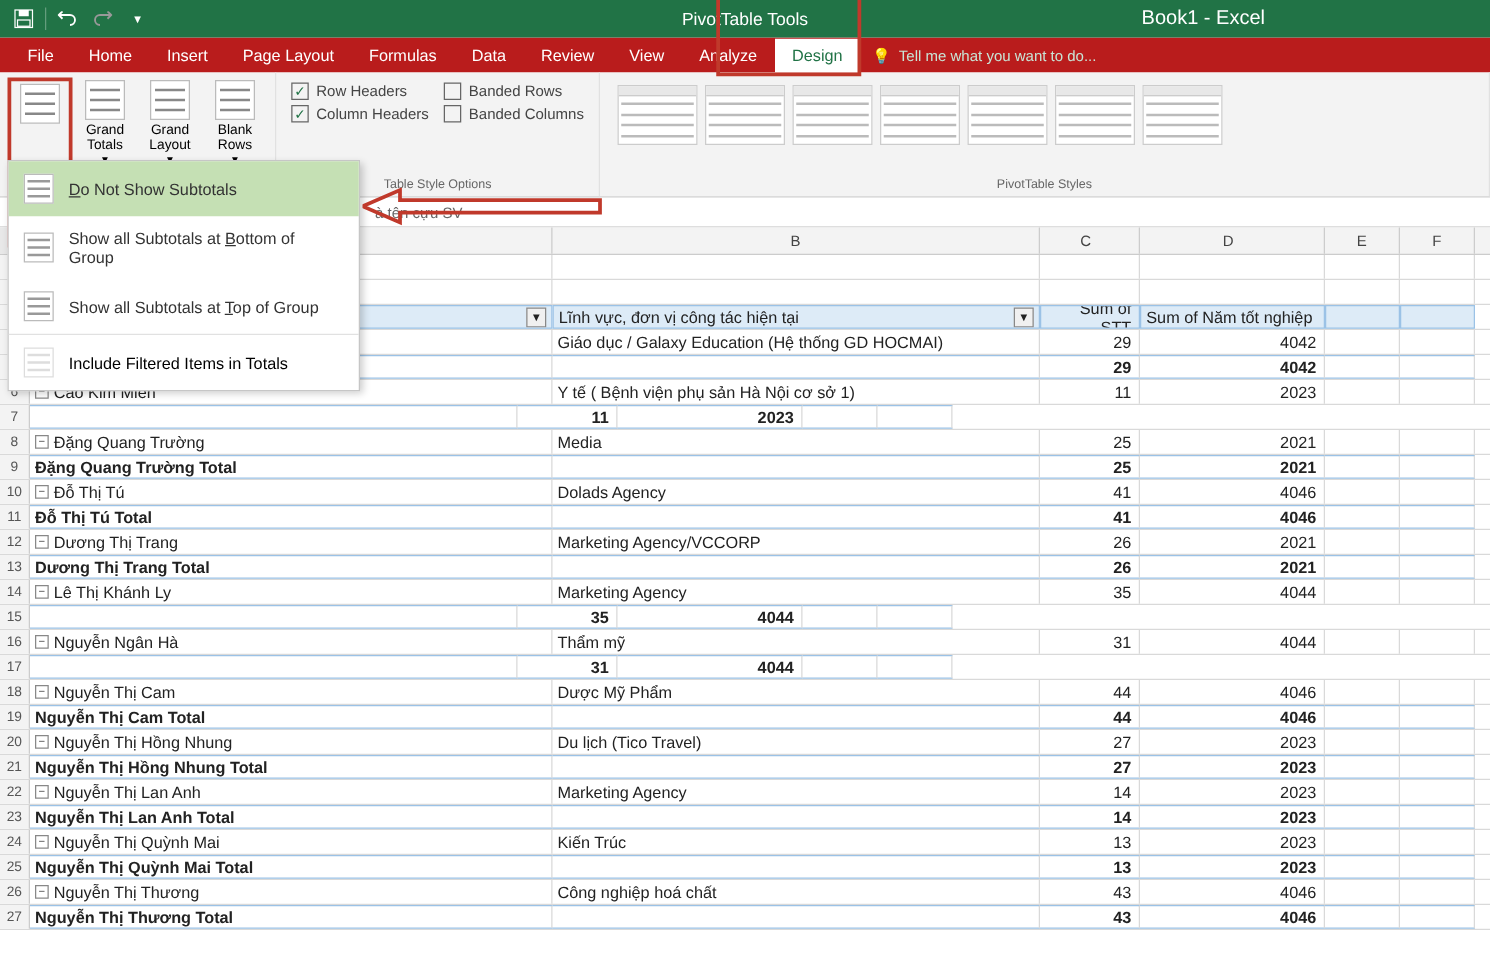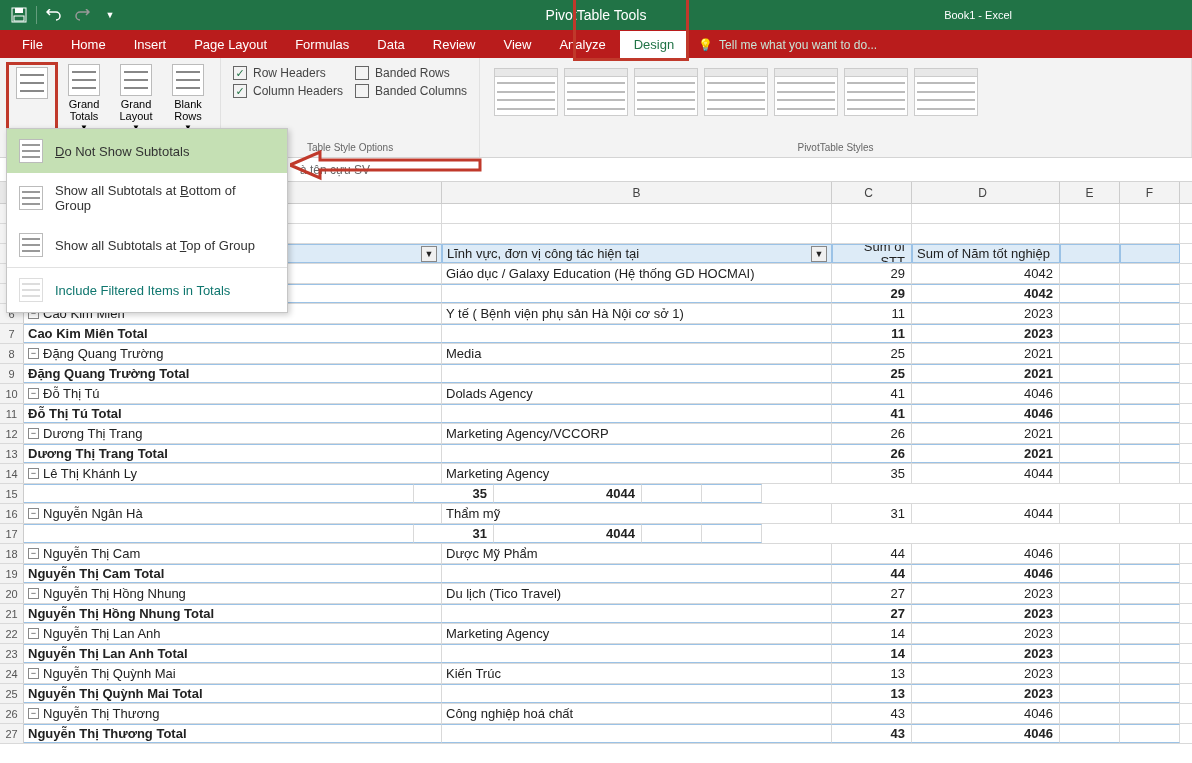--- a/index.html
+++ b/index.html
@@ -11,7 +11,7 @@
 .qat-item { width: 22px; height: 22px; display: flex; align-items: center; justify-content: center; cursor: pointer; }
 .qat-sep { width: 1px; height: 18px; background: rgba(255,255,255,0.3); }
 .titlebar-center { position: absolute; left: 50%; transform: translateX(-50%); display: flex; flex-direction: column; align-items: center; font-size: 14px; line-height: 13px; }
-.titlebar-right { position: absolute; right: 180px; font-size: 11px; }
+.titlebar-right { position: absolute; right: 180px; font-size: 16px; }
 
 
 .tabsrow { height: 28px; background: #b91c1c; display: flex; align-items: flex-end; padding-left: 8px; }

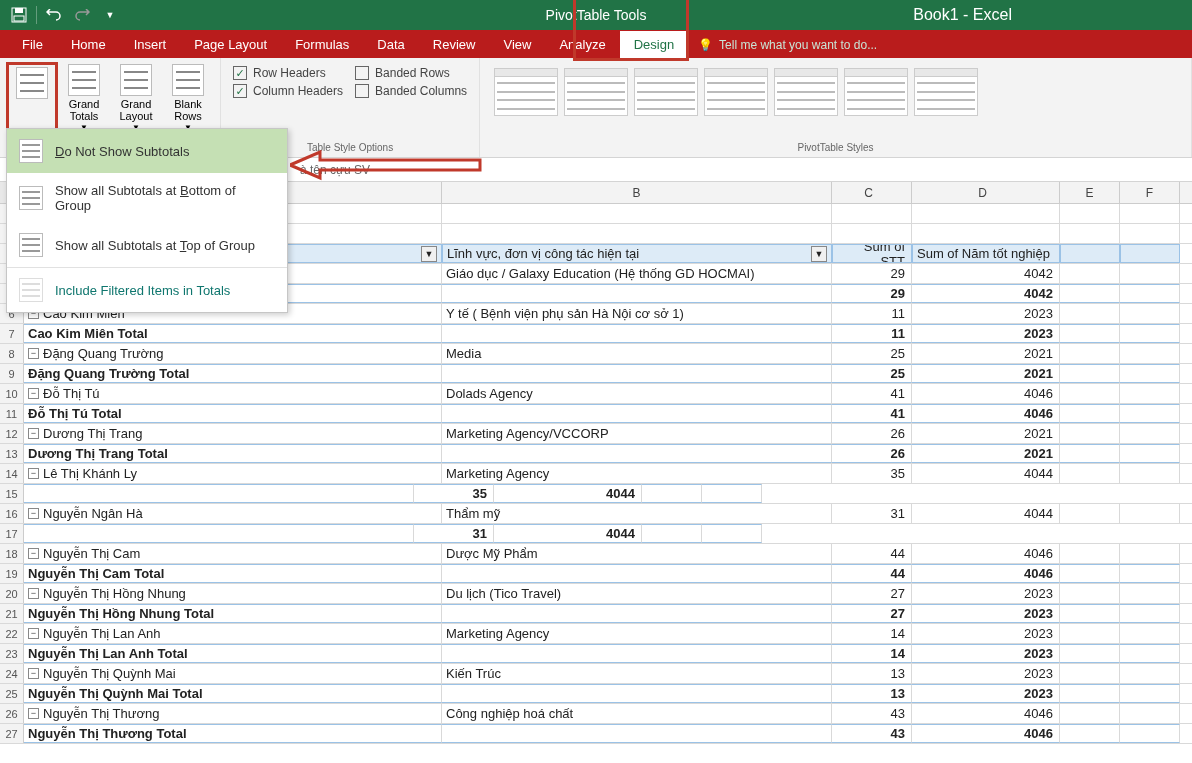--- a/index.html
+++ b/index.html
@@ -42,7 +42,7 @@
 .dropdown { position: absolute; top: 128px; left: 6px; width: 282px; background: #fff; border: 1px solid #c6c6c6; box-shadow: 2px 2px 6px rgba(0,0,0,0.2); z-index: 30; }
 .dd-item { display: flex; align-items: center; gap: 12px; padding: 10px 12px; font-size: 13px; color: #333; cursor: pointer; }
 .dd-item.hl { background: #c5e0b4; }
-.dd-item.disabled { color: #0f766e; }
+.dd-item.disabled { color: #000000; }
 .dd-icon { width: 24px; height: 24px; border: 1px solid #bbb; background:#fff; display:flex; flex-direction:column; justify-content:space-around; padding:2px;}
 .dd-icon .l { height:2px; background:#999;}
 .dd-sep { height:1px; background:#e1e1e1; }

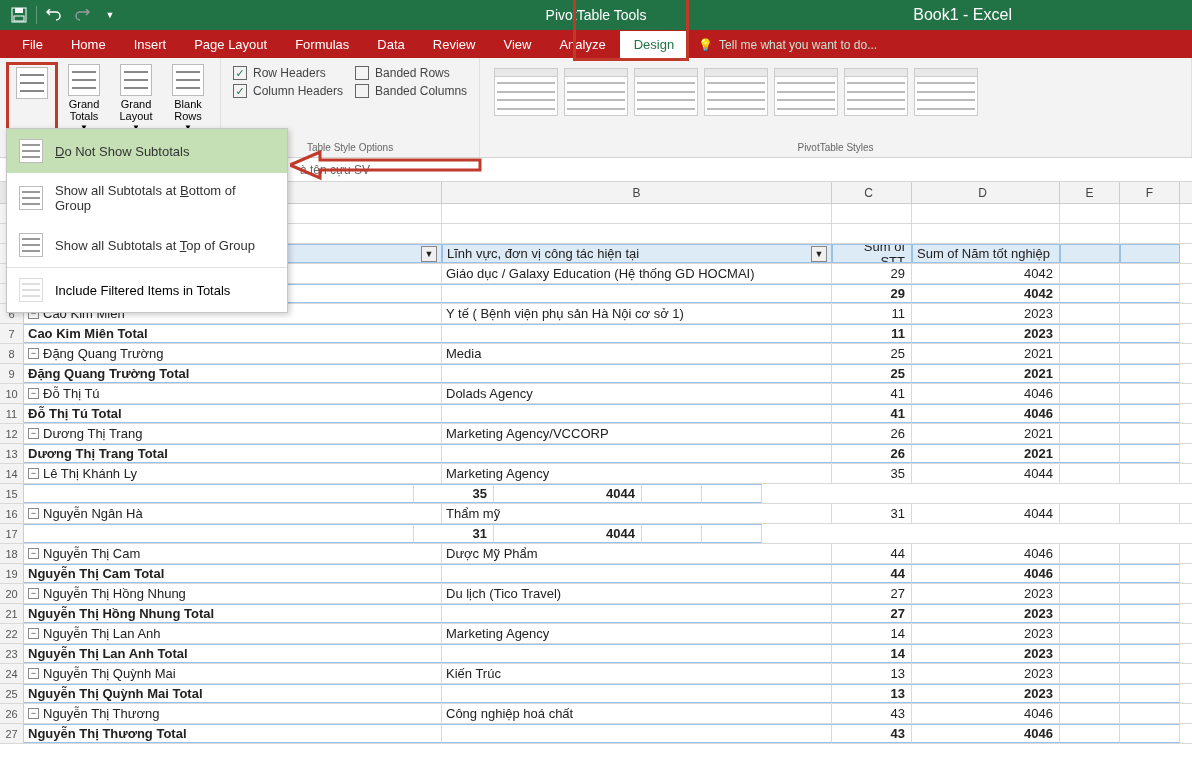--- a/index.html
+++ b/index.html
@@ -396,9 +396,6 @@
       </div>
       <div class="row subtotal-row">
         <div class="rnum">7</div>
-        <div class="cell wA" style="font-weight: 700;">
-          <span>Cao Kim Miên Total</span>
-        </div>
         <div class="cell wB"></div>
         <div class="cell wC" style="font-weight: 700;">11</div>
         <div class="cell wD" style="font-weight: 700;">2023</div>

